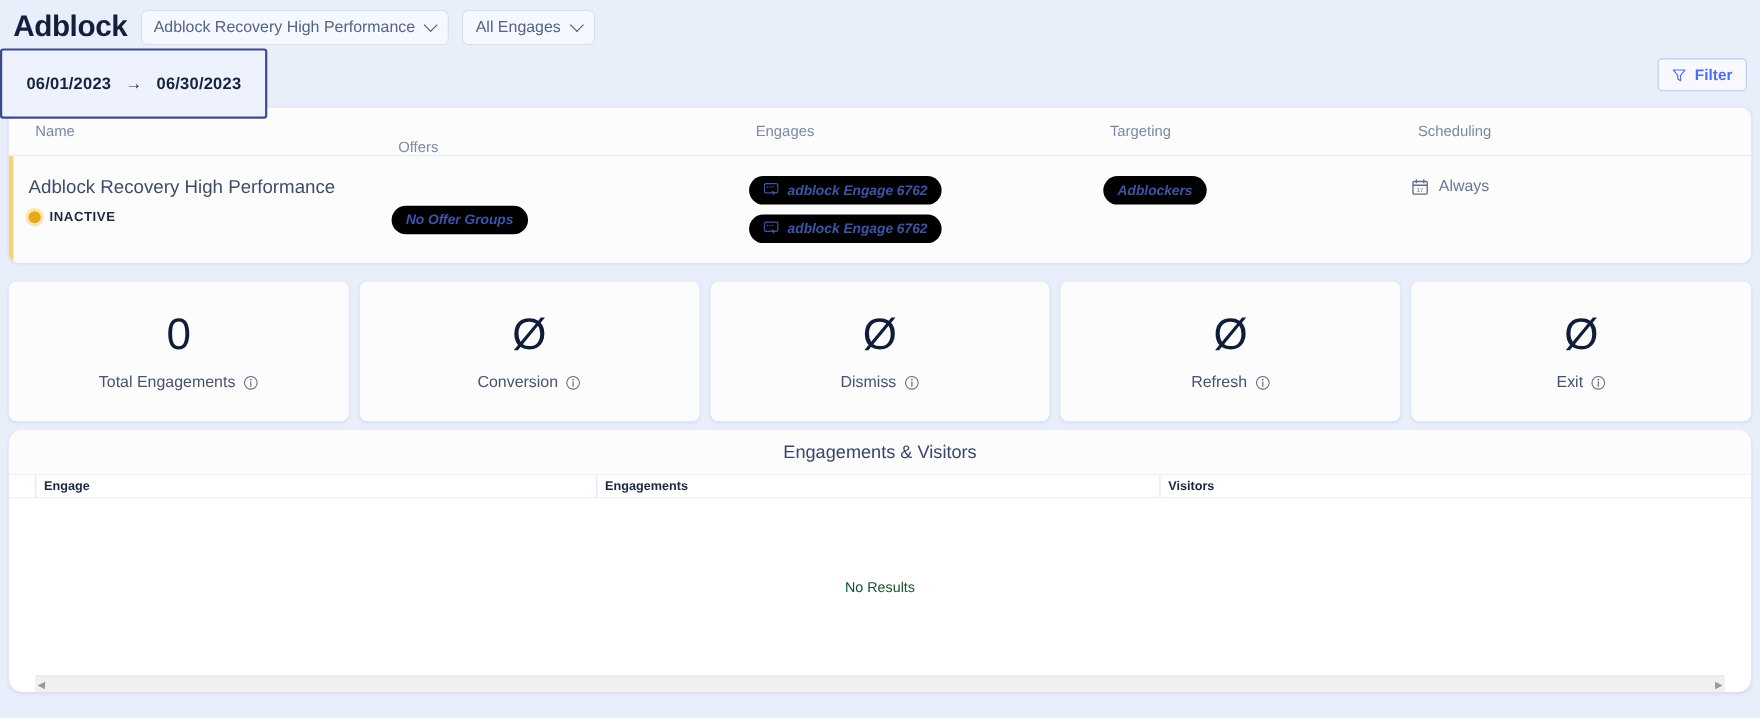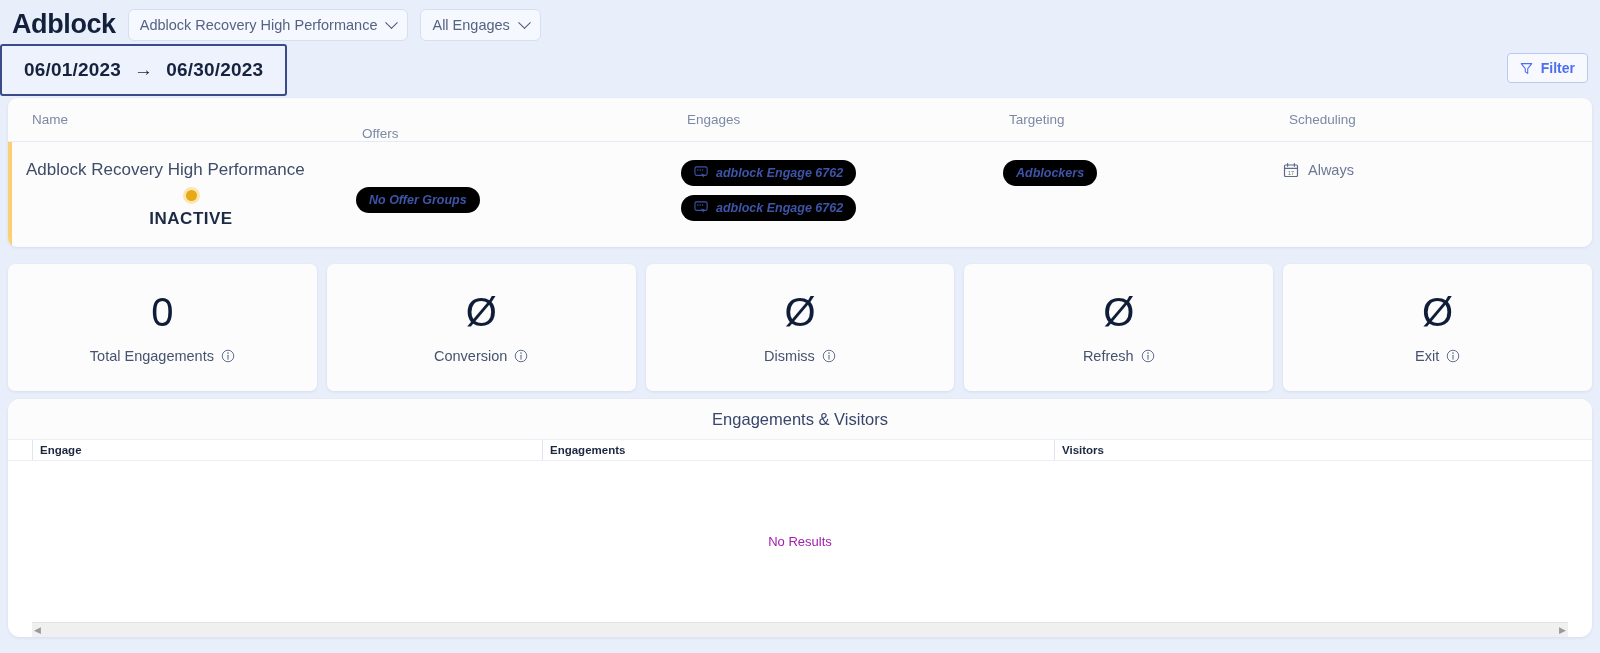--- a/index.html
+++ b/index.html
@@ -64,11 +64,11 @@
     border: 2px solid #3b4a88;
     background: #eef2fc;
     border-radius: 3px;
-    height: 52px;
+    height: 64px;
     display: flex;
     align-items: center;
     padding: 0 22px;
-    font-size: 19px;
+    font-size: 15px;
     font-weight: bold;
     color: #16233f;
     letter-spacing: 0.2px;

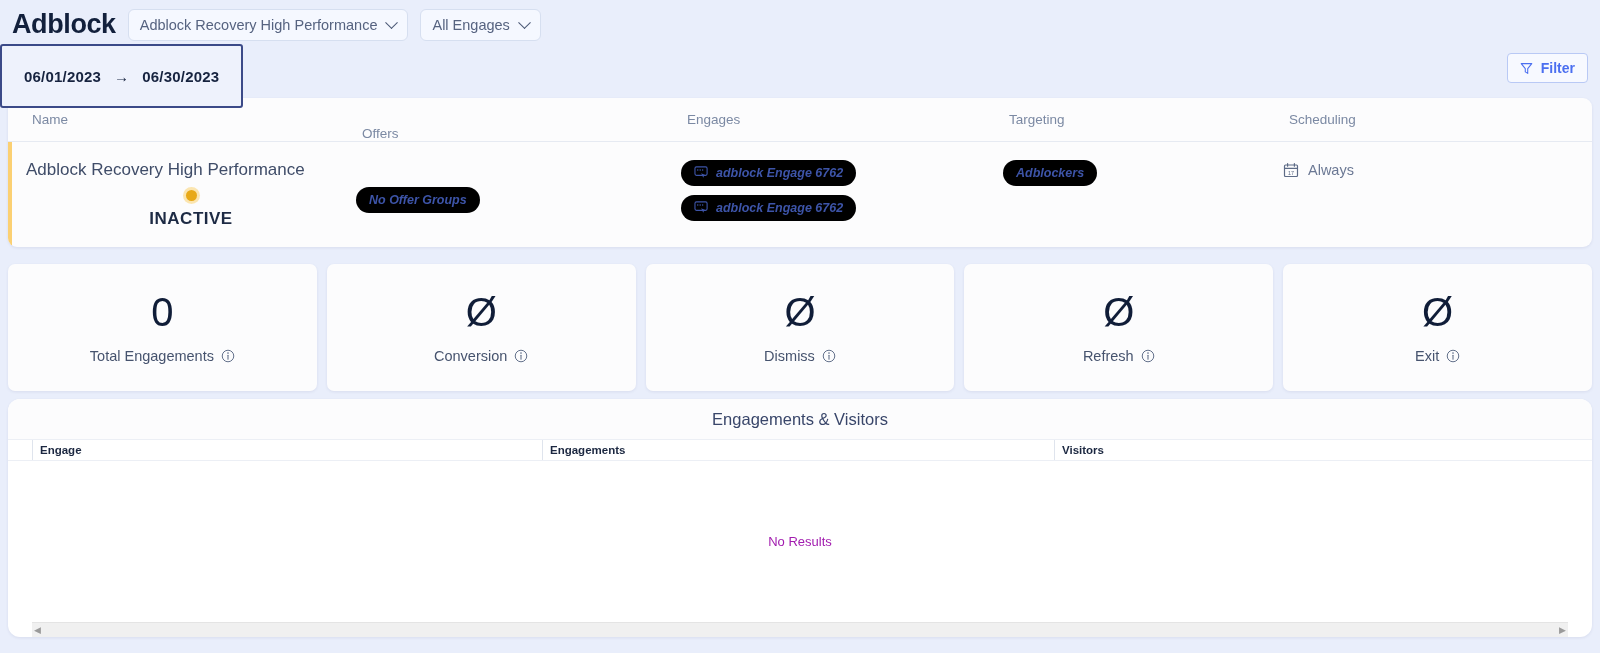--- a/index.html
+++ b/index.html
@@ -136,11 +136,10 @@
     align-items: center;
     gap: 8px;
     margin-top: 10px;
-    font-size: 17px;
+    font-size: 12px;
     font-weight: bold;
     letter-spacing: .5px;
     color: #1d2a44;
-    flex-direction: column;
   }
   .dot {
     width: 11px; height: 11px;

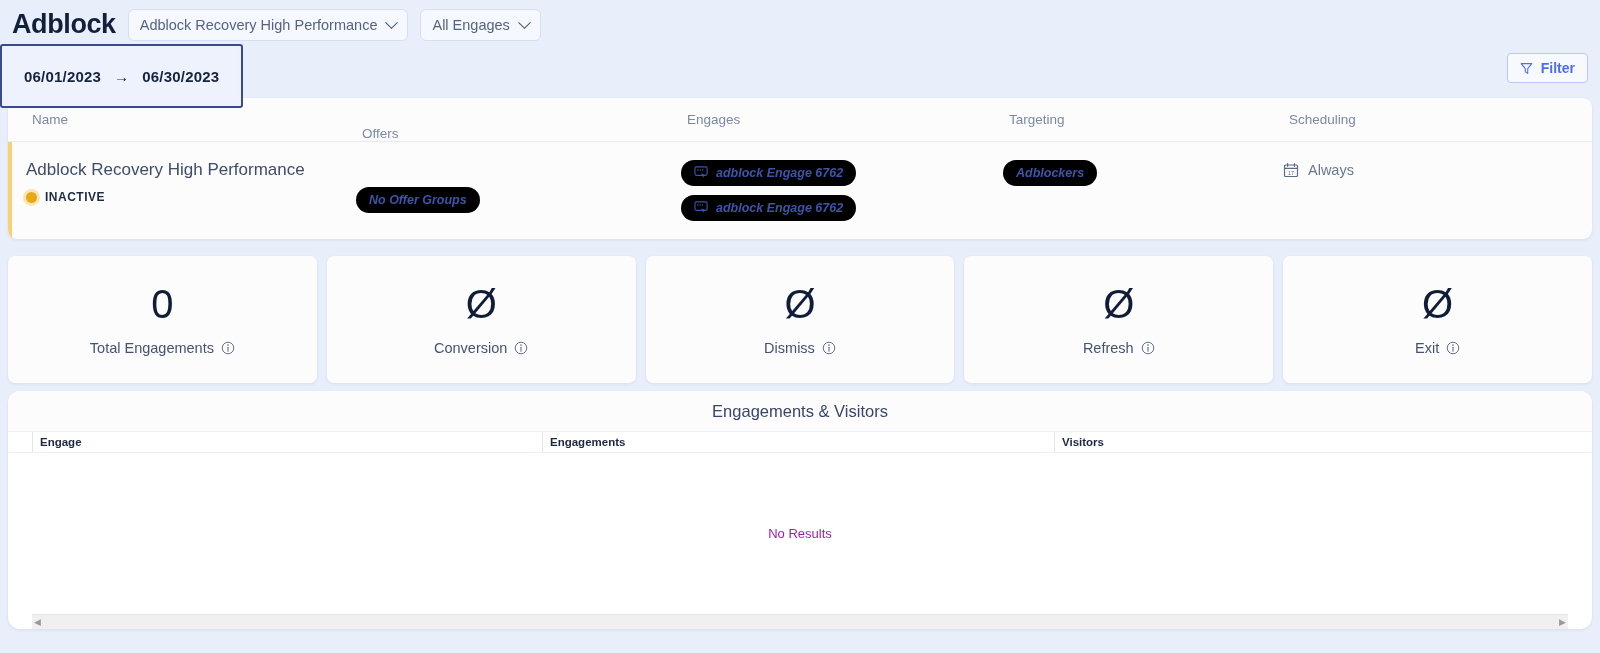--- a/index.html
+++ b/index.html
@@ -253,7 +253,7 @@
     align-items: center;
     justify-content: center;
     font-size: 13px;
-    color: #a21caf;
+    color: #14532d;
   }
   .hscroll {
     height: 15px;

